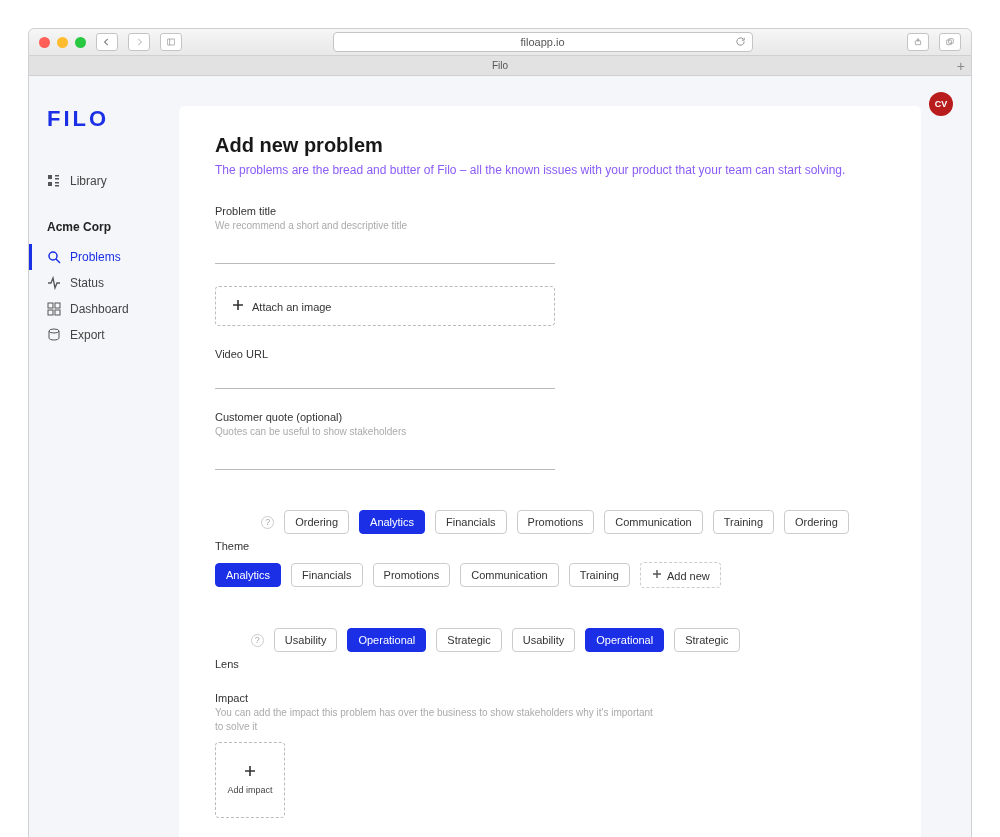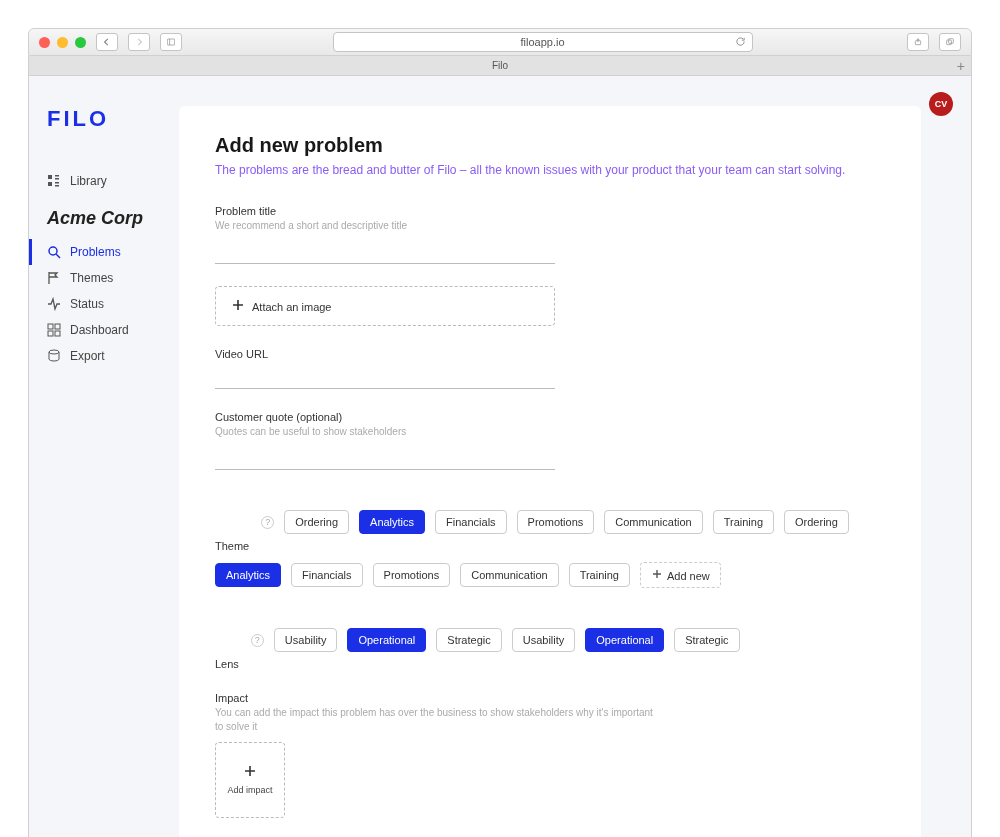--- a/index.html
+++ b/index.html
@@ -27,7 +27,7 @@
 
 .sidebar { width: 140px; padding: 30px 0 0 14px; }
 .logo { font-family: Arial, sans-serif; font-size: 22px; font-weight: 900; color: #1a2fe6; letter-spacing: 3px; margin-bottom: 36px; padding-left: 4px; }
-.sidebar-section { margin-bottom: 14px; }
+.sidebar-section { margin-bottom: 26px; }
 .org-name { font-size: 18px; font-weight: 700; color: #222; padding: 0 0 10px 4px; font-style: italic; }
 .nav-item { display: flex; align-items: center; gap: 9px; padding: 6px 4px; font-size: 12px; color: #444; cursor: pointer; border-left: 3px solid transparent; margin-left: -14px; padding-left: 15px; }
 .nav-item.active { border-left-color: #1a2fe6; color: #1a2fe6; }

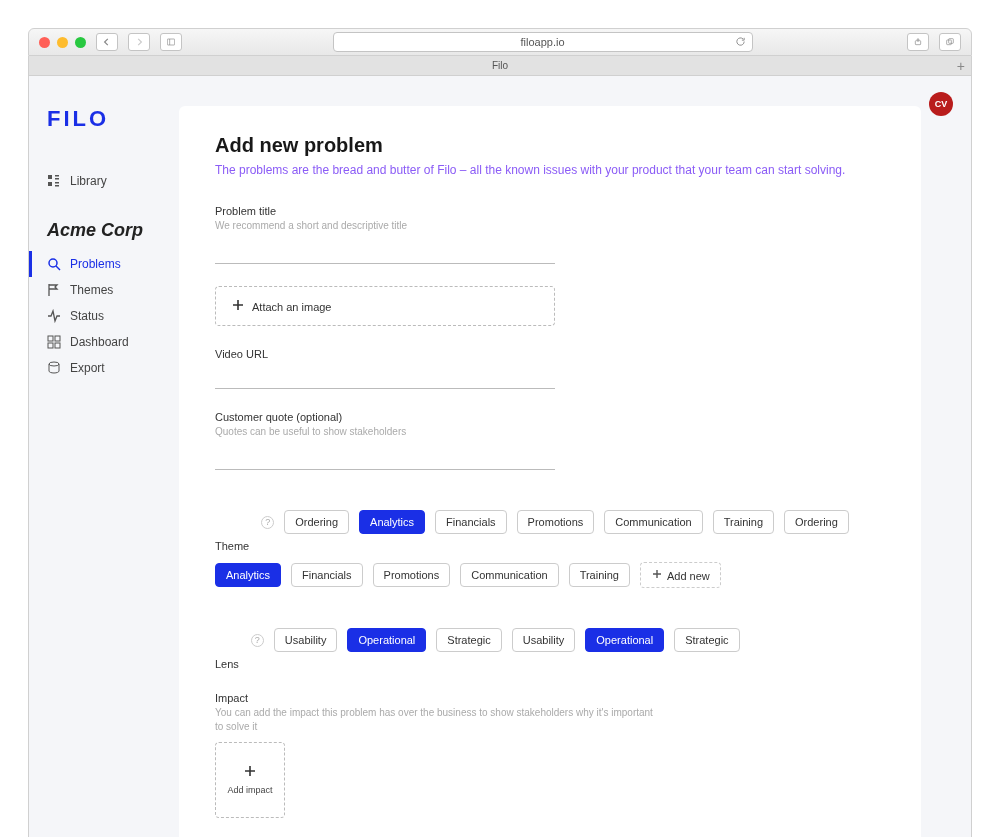--- a/index.html
+++ b/index.html
@@ -28,7 +28,7 @@
 .sidebar { width: 140px; padding: 30px 0 0 14px; }
 .logo { font-family: Arial, sans-serif; font-size: 22px; font-weight: 900; color: #1a2fe6; letter-spacing: 3px; margin-bottom: 36px; padding-left: 4px; }
 .sidebar-section { margin-bottom: 26px; }
-.org-name { font-size: 18px; font-weight: 700; color: #222; padding: 0 0 10px 4px; font-style: italic; }
+.org-name { font-size: 12px; font-weight: 700; color: #222; padding: 0 0 10px 4px; }
 .nav-item { display: flex; align-items: center; gap: 9px; padding: 6px 4px; font-size: 12px; color: #444; cursor: pointer; border-left: 3px solid transparent; margin-left: -14px; padding-left: 15px; }
 .nav-item.active { border-left-color: #1a2fe6; color: #1a2fe6; }
 .nav-item .ico { width: 14px; height: 14px; display: inline-flex; align-items: center; justify-content: center; }

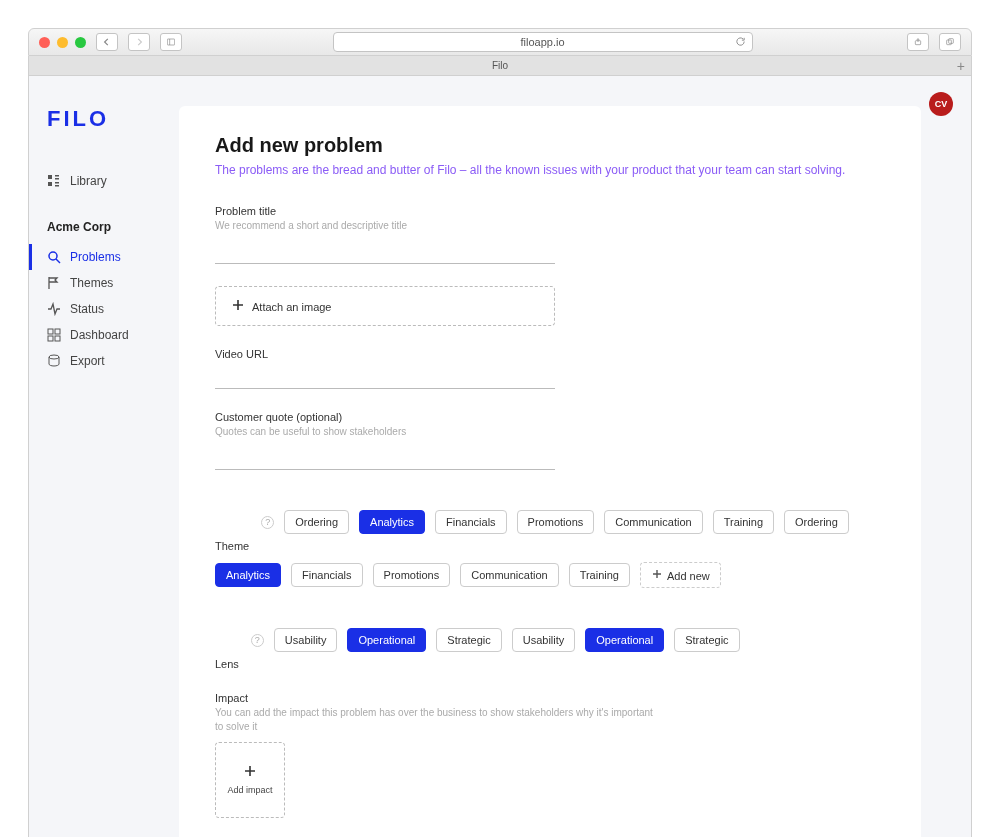--- a/index.html
+++ b/index.html
@@ -153,14 +153,6 @@
           </svg>
         </span>
       <span>Problems</span>
-    </div>
-    <div class="nav-item">
-      <span class="ico">
-          <svg viewBox="0 0 14 14">
-            <path d="M2 1v12M2 2h8l-2 2 2 2H2" stroke="#555" fill="none" stroke-width="1.3"></path>
-          </svg>
-        </span>
-      <span>Themes</span>
     </div>
     <div class="nav-item">
       <span class="ico">

